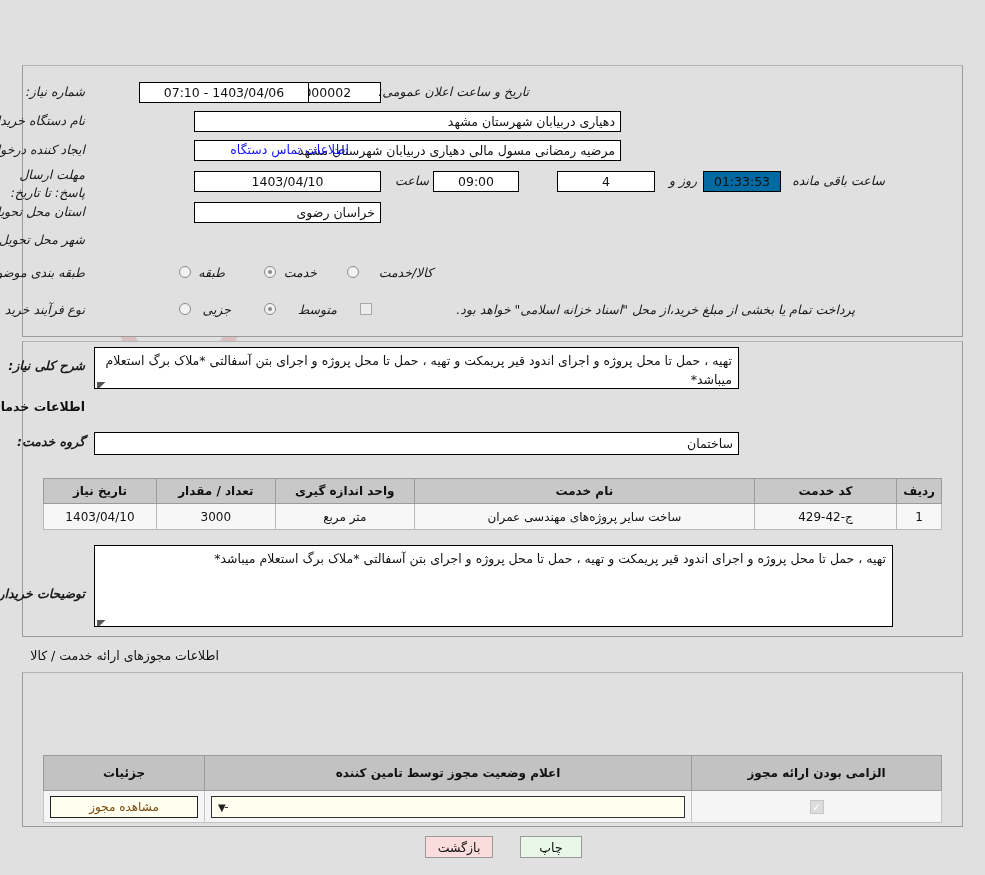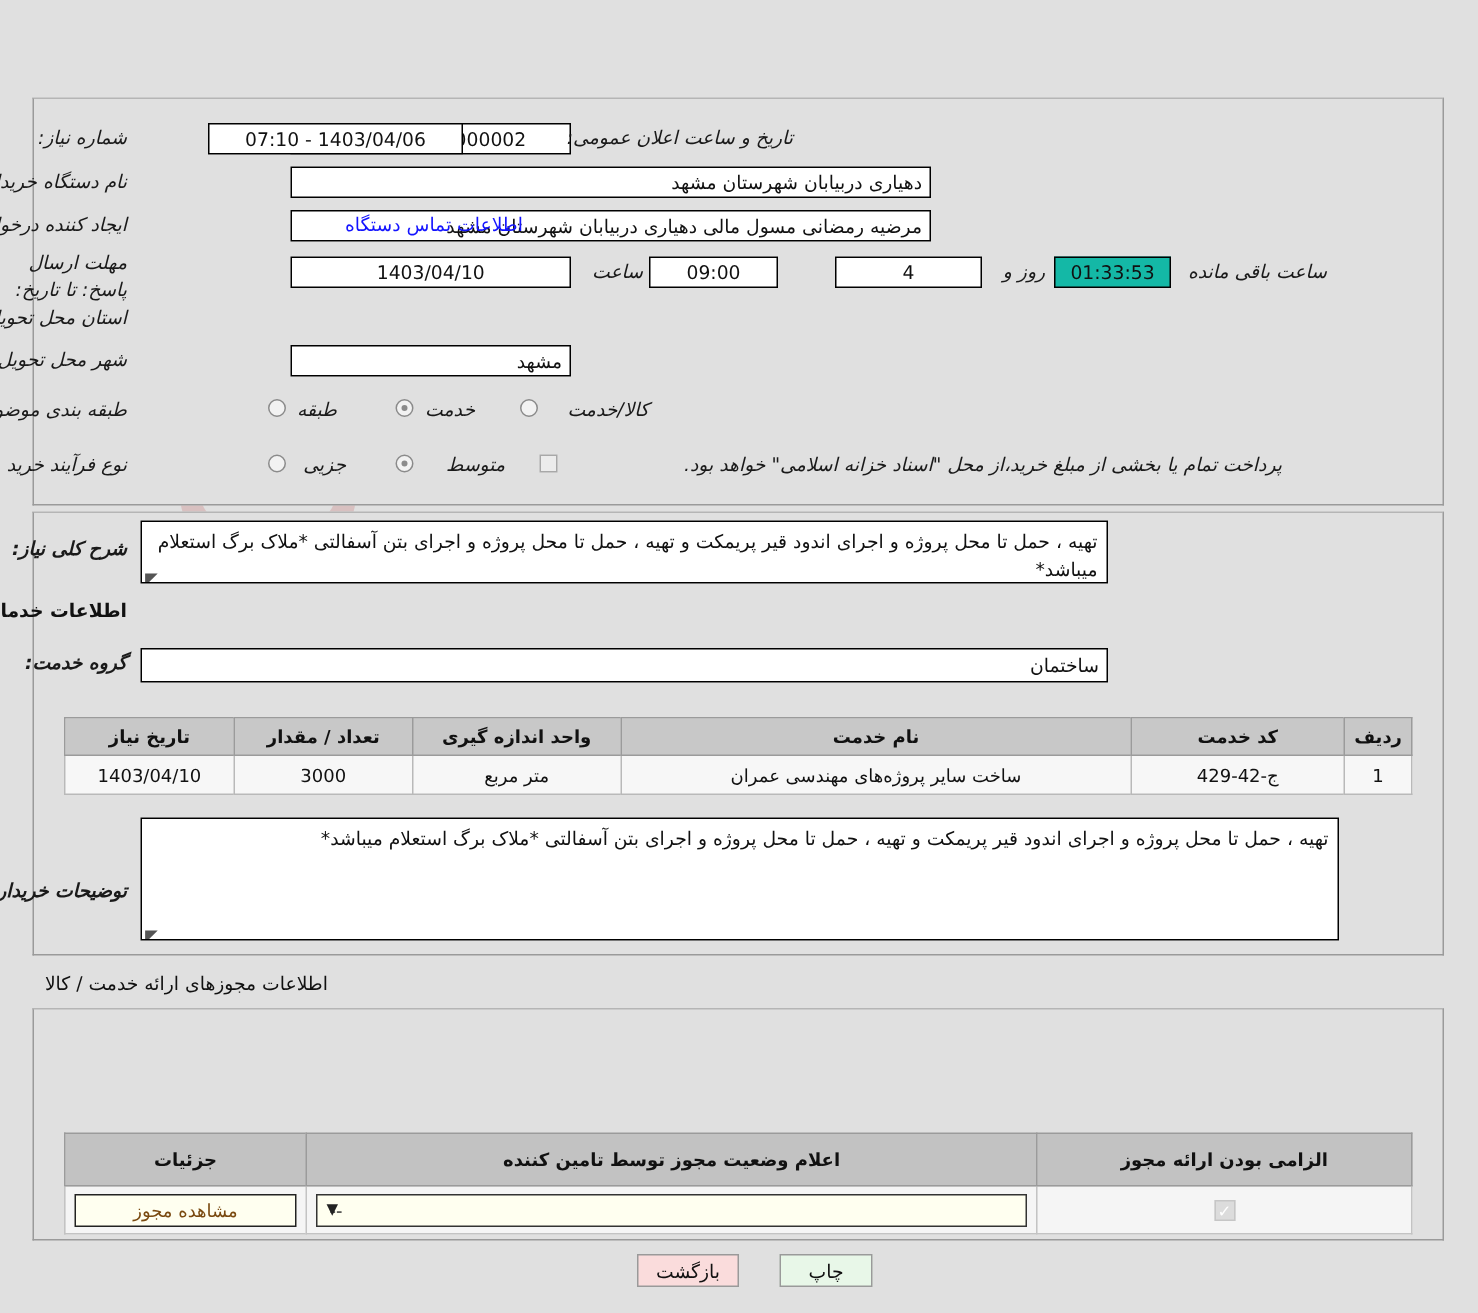--- a/index.html
+++ b/index.html
@@ -85,7 +85,7 @@
   }
   .fld.center { justify-content: center; }
   .fld.right  { justify-content: flex-start; }
-  .fld.yellow { background: #14b8a6; }
+  .fld.yellow { background: #0369a1; }
   .link {
     position: absolute; font-size: 12.5px; color: #1414ff;
     white-space: nowrap; cursor: pointer; z-index: 3;

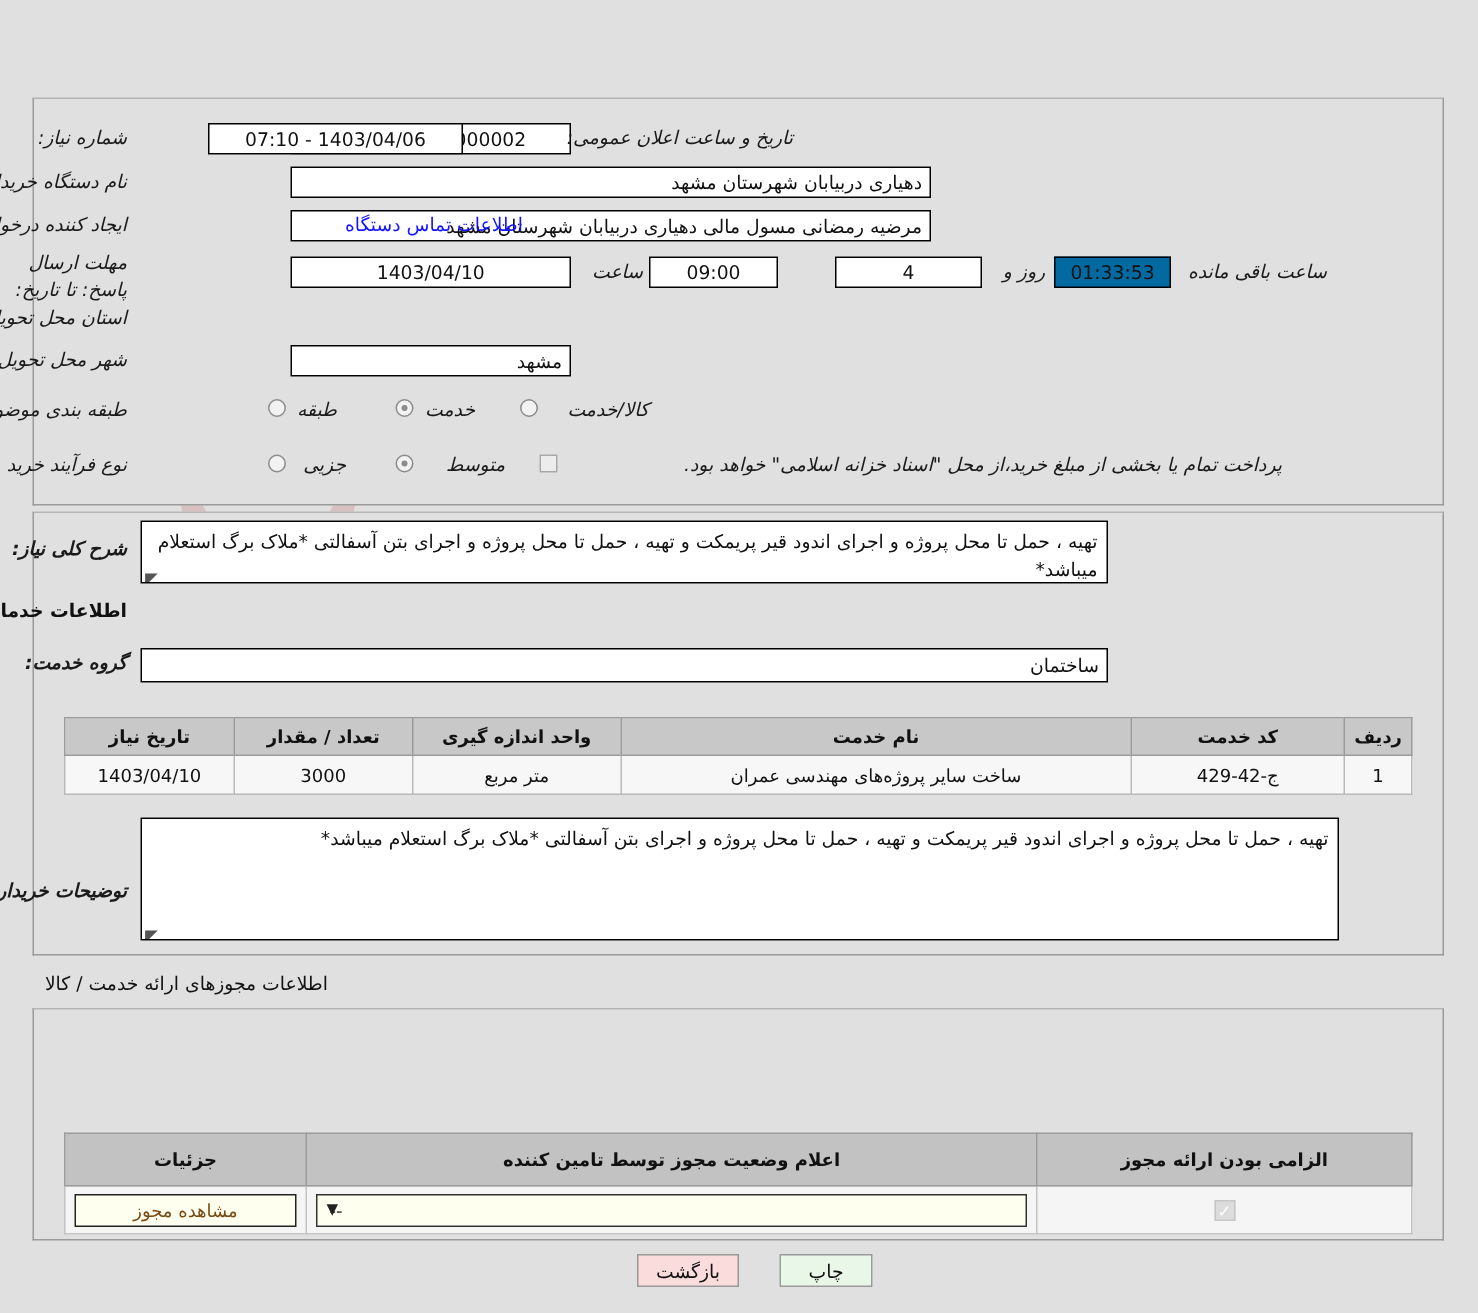--- a/index.html
+++ b/index.html
@@ -217,6 +217,7 @@
   <div class="lbl" style="right:100px; top:173px;">ساعت باقی مانده</div>
 
   <div class="lbl" style="right:900px; top:204px;">استان محل تحویل:</div>
+  <div class="fld right" style="right:604px; top:202px; width:187px;">خراسان رضوی</div>
 
   <div class="lbl" style="right:900px; top:232px;">شهر محل تحویل:</div>
   <div class="fld right" style="right:604px; top:230px; width:187px;">مشهد</div>

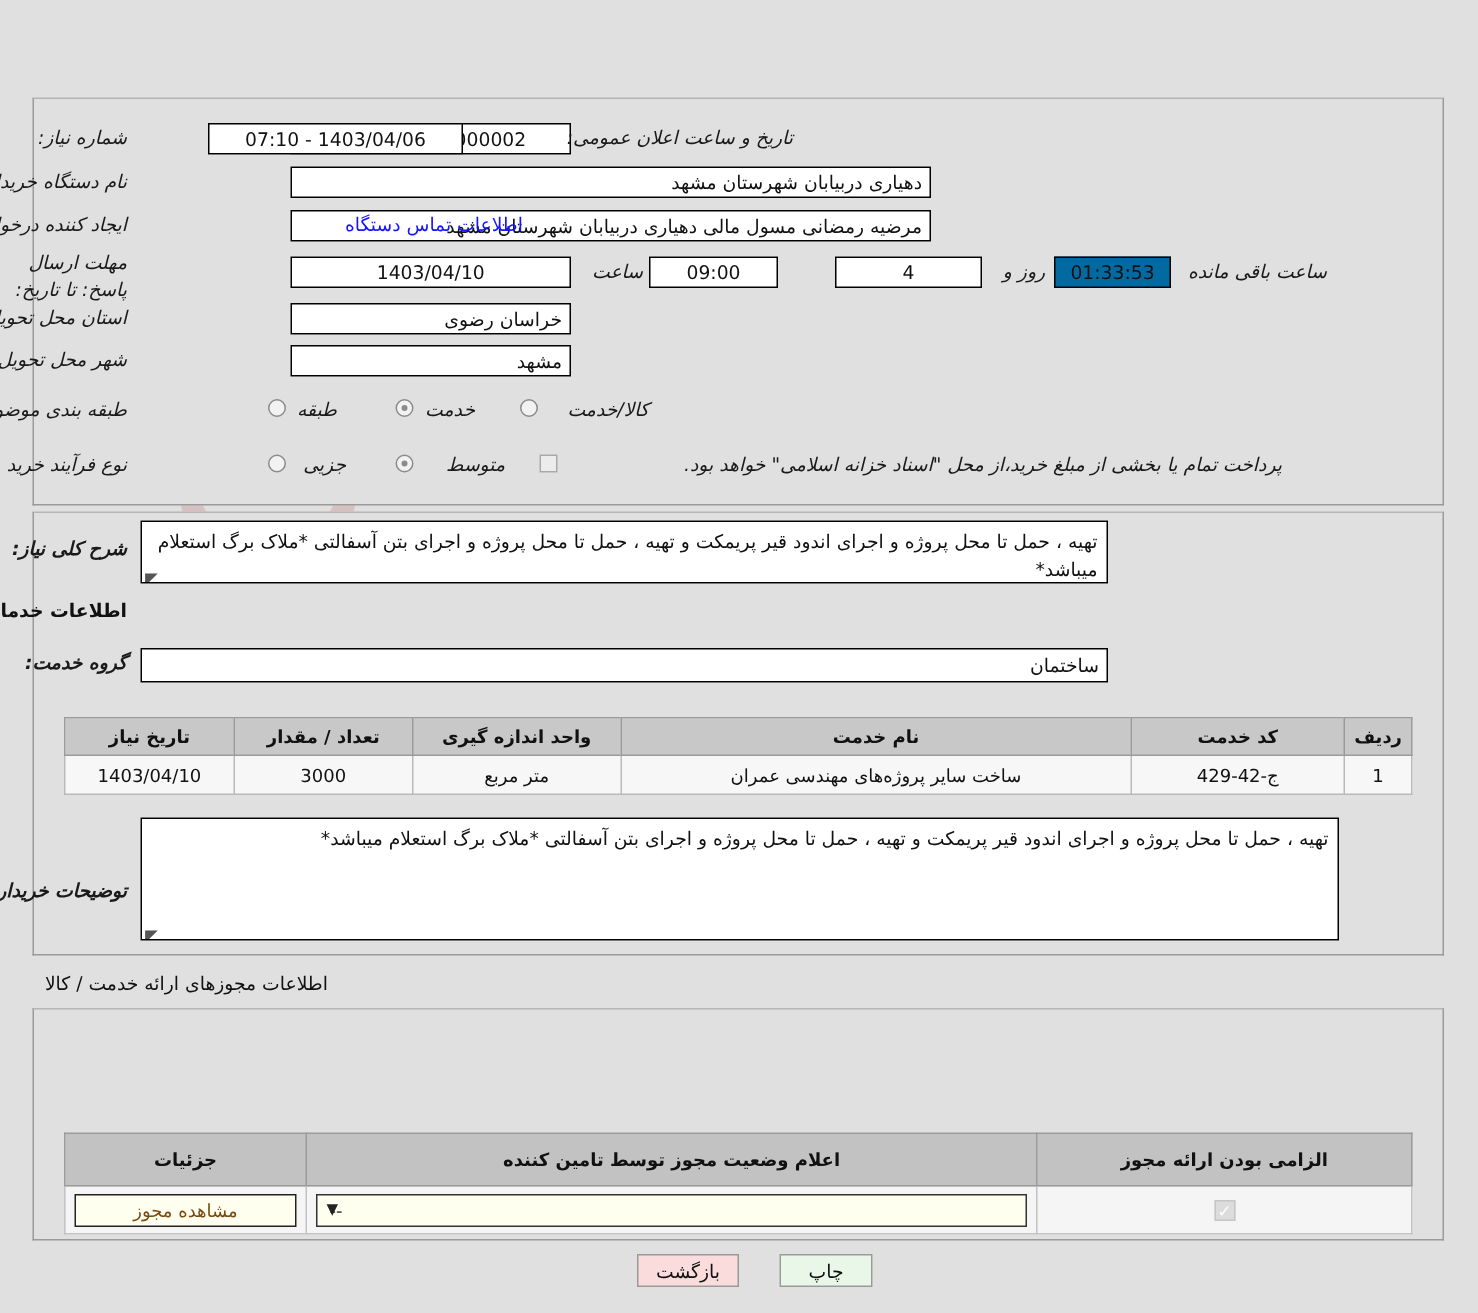--- a/index.html
+++ b/index.html
@@ -220,7 +220,6 @@
   <div class="fld right" style="right:604px; top:202px; width:187px;">خراسان رضوی</div>
 
   <div class="lbl" style="right:900px; top:232px;">شهر محل تحویل:</div>
-  <div class="fld right" style="right:604px; top:230px; width:187px;">مشهد</div>
 
   <div class="lbl" style="right:900px; top:265px;">طبقه بندی موضوعی:</div>
   <div class="radio" style="right:794px; top:266px;"></div>

